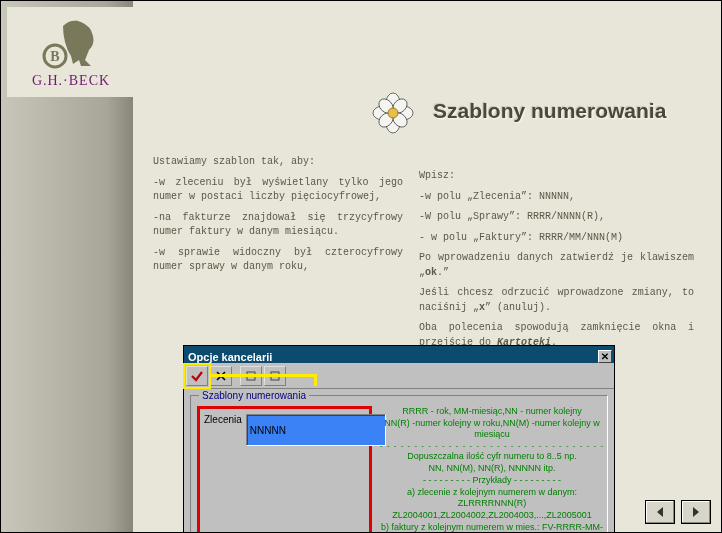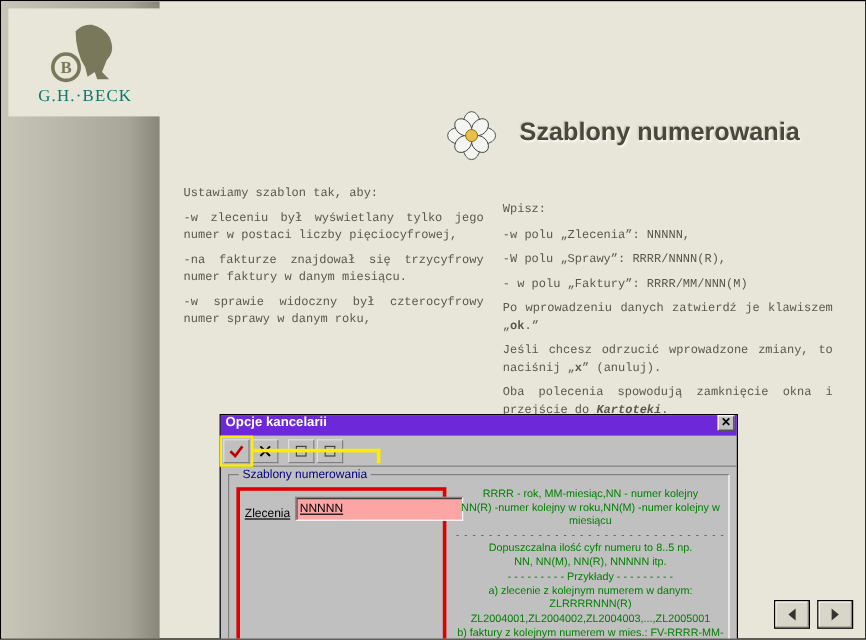--- a/index.html
+++ b/index.html
@@ -32,7 +32,7 @@
     font-family: 'Times New Roman', serif;
     font-size: 14px;
     letter-spacing: 1px;
-    color: #0f766e;
+    color: #701a75;
     font-weight: 500;
     margin-top: 2px;
   }

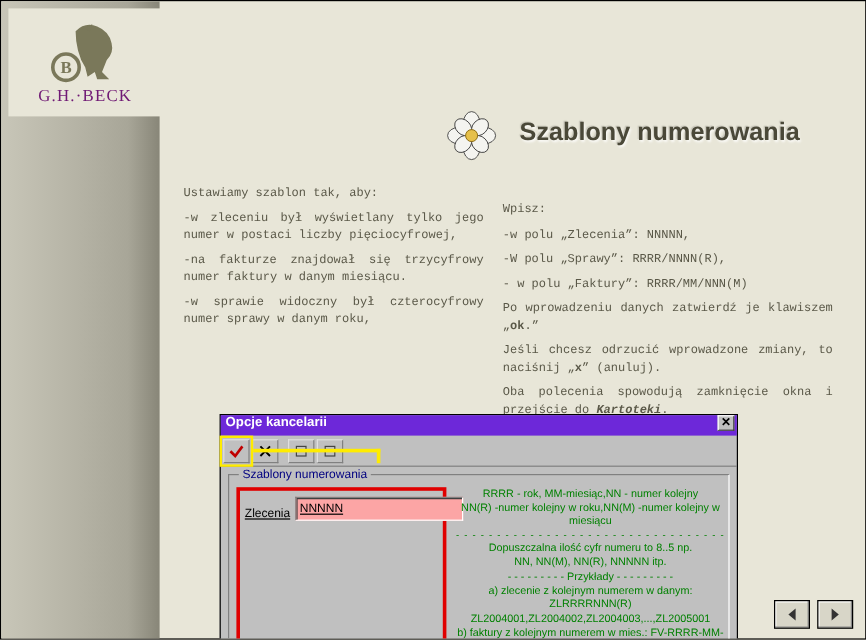--- a/index.html
+++ b/index.html
@@ -72,10 +72,10 @@
     font-size: 10px;
   }
   .titlebar {
-    background: #6d28d9;
+    background: #0c4a6e;
     color: #fff;
     height: 17px;
-    display: flex; align-items: flex-start; justify-content: space-between;
+    display: flex; align-items: flex-end; justify-content: space-between;
     padding: 0 2px 0 4px;
     font-weight: bold;
     font-size: 11px;

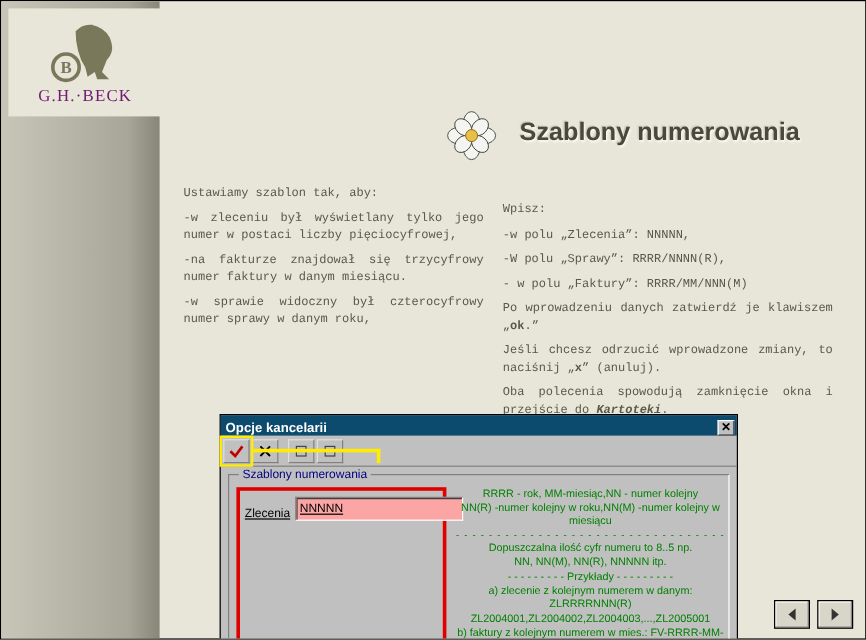--- a/index.html
+++ b/index.html
@@ -143,10 +143,9 @@
     width: 175px;
   }
   .field-row {
-    display: flex; align-items: flex-end;
+    display: flex; align-items: flex-start;
     margin-bottom: 4px;
     gap: 4px;
-    text-decoration: underline;
   }
   .field-row:last-child { margin-bottom: 0; }
   .field-label {

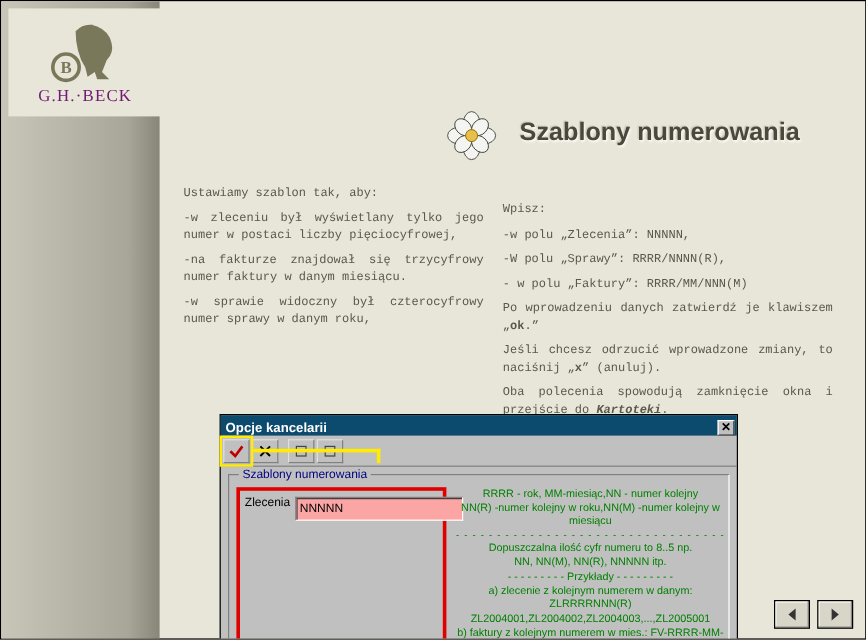--- a/index.html
+++ b/index.html
@@ -155,8 +155,8 @@
   }
   .field-input {
     flex: 1;
-    height: 20px;
-    background: #fca5a5;
+    height: 32px;
+    background: #3b82f6;
     border: 1px solid #808080;
     border-right-color: #fff; border-bottom-color: #fff;
     box-shadow: inset 1px 1px 0 #404040;

